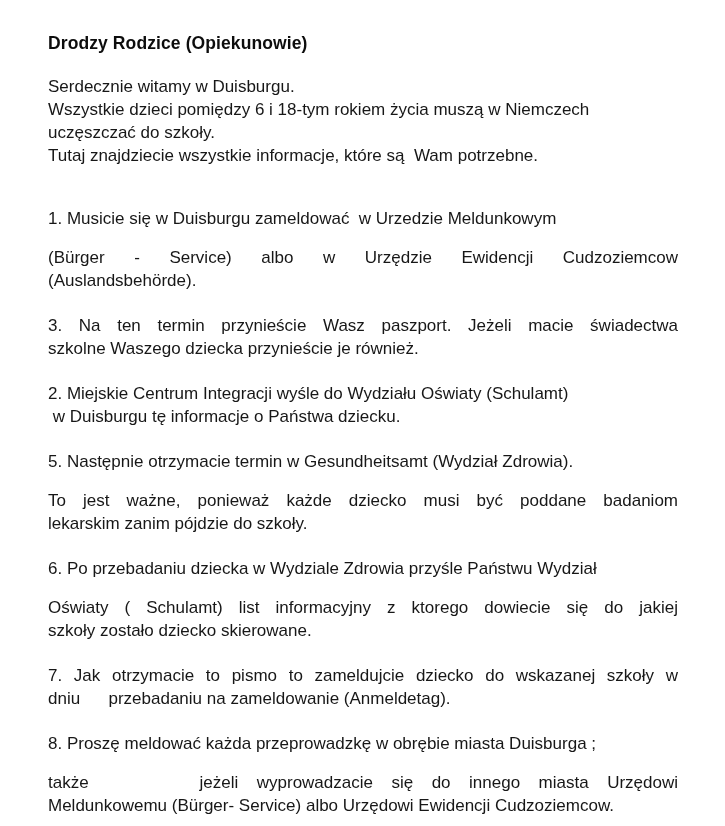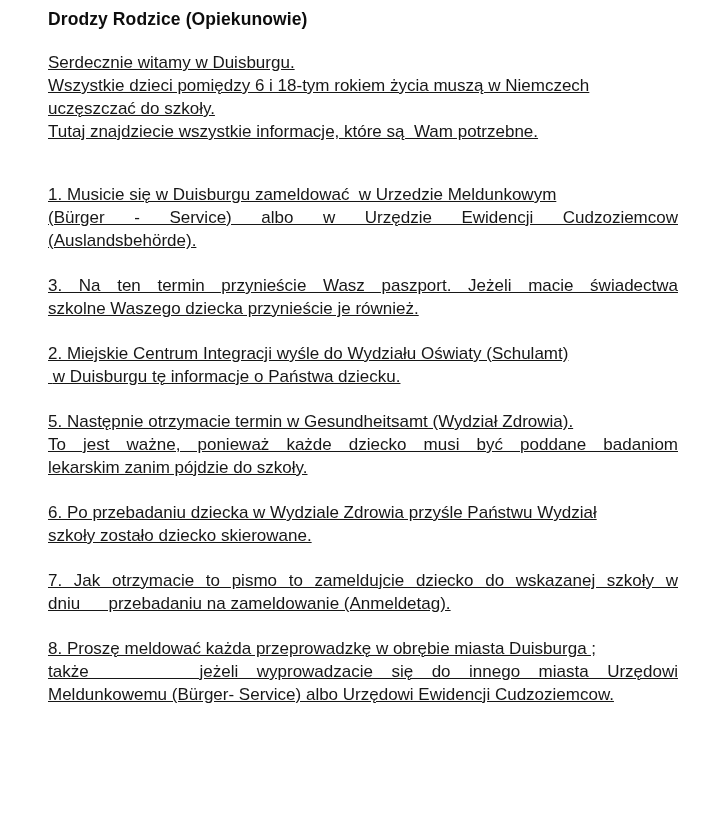--- a/index.html
+++ b/index.html
@@ -22,7 +22,7 @@
     height: 826px;
     background: #ffffff;
     box-sizing: border-box;
-    padding: 8px 47px 0 48px;
+    padding: 32px 47px 0 48px;
   }
   .doc-heading {
     font-size: 17.5px;

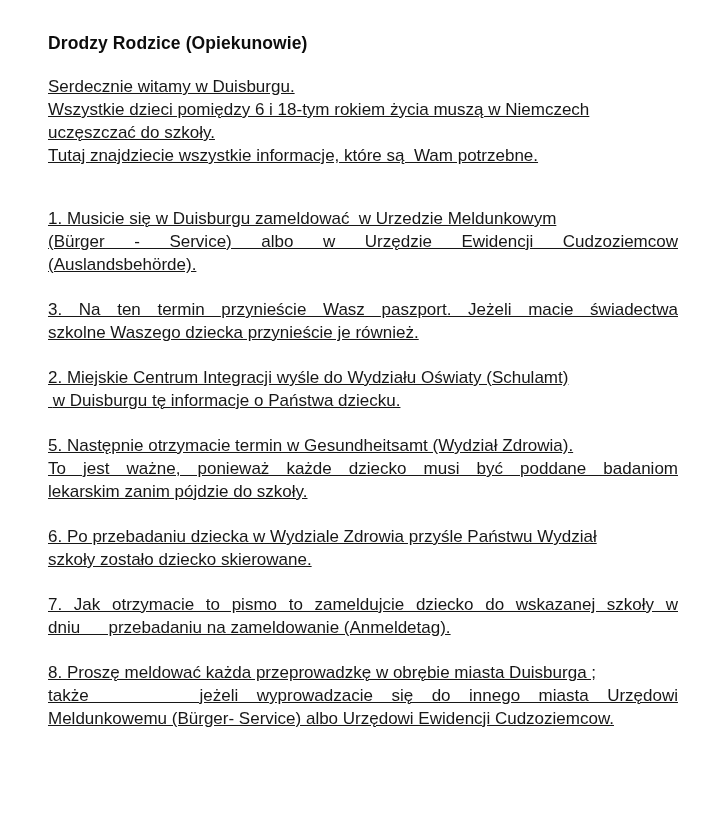--- a/index.html
+++ b/index.html
@@ -38,7 +38,6 @@
     font-size: 17px;
     line-height: 23px;
     color: #171717;
-    text-decoration: underline;
   }
   .block.intro {
     margin-bottom: 40px;

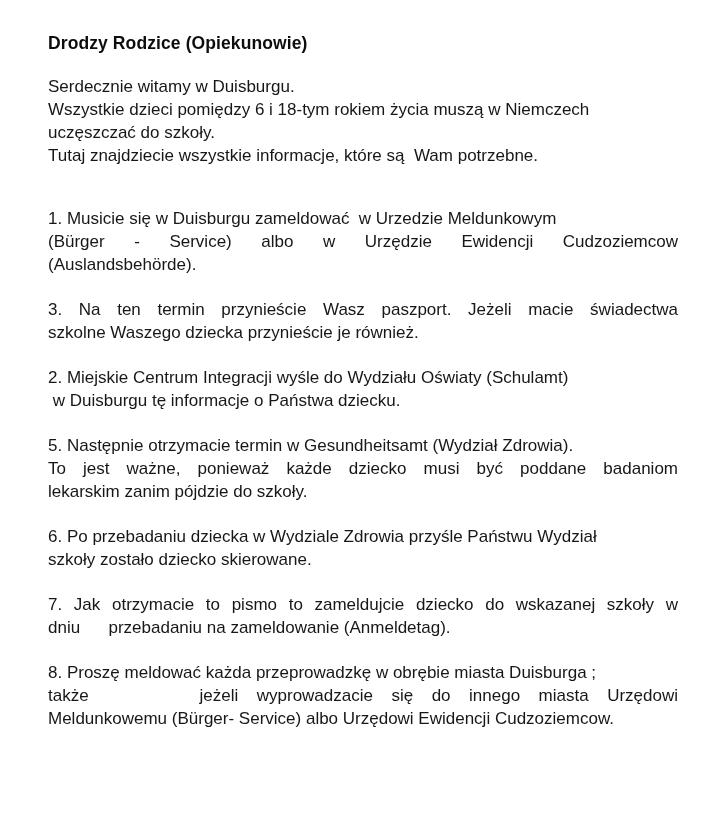--- a/index.html
+++ b/index.html
@@ -54,6 +54,7 @@
   .line.justify {
     text-align: justify;
     text-align-last: justify;
+    margin-top: 16px;
   }
 </style>
 </head>

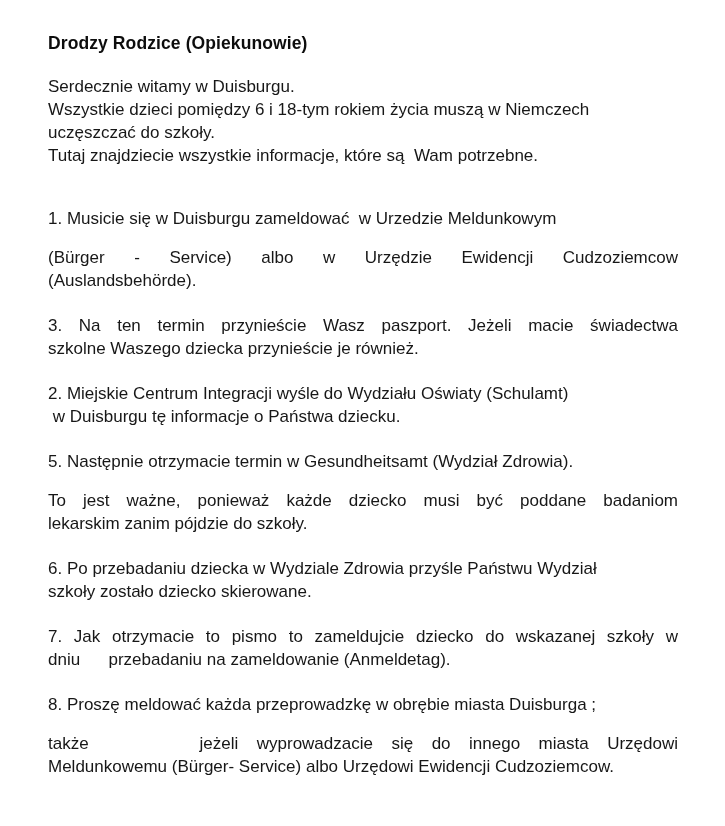--- a/index.html
+++ b/index.html
@@ -96,6 +96,7 @@
 
   <div class="block">
     <span class="line">6. Po przebadaniu dziecka w Wydziale Zdrowia przyśle Państwu Wydział</span>
+    <span class="line justify">Oświaty ( Schulamt) list informacyjny z ktorego dowiecie się do jakiej</span>
     <span class="line">szkoły zostało dziecko skierowane.</span>
   </div>
 

